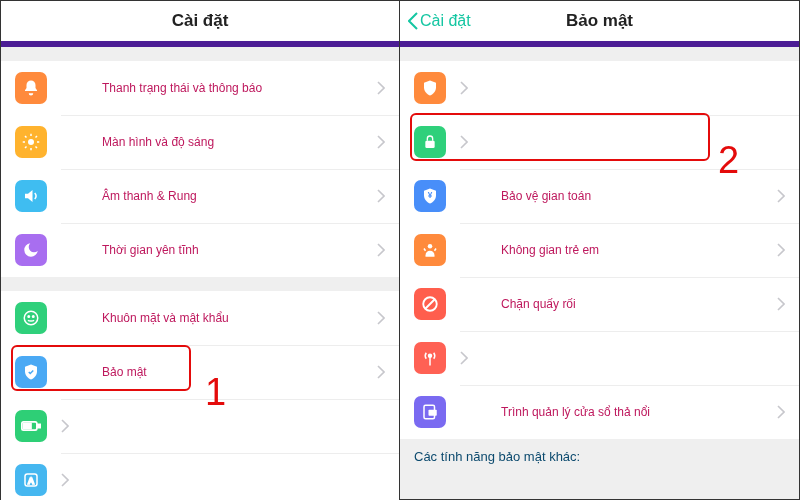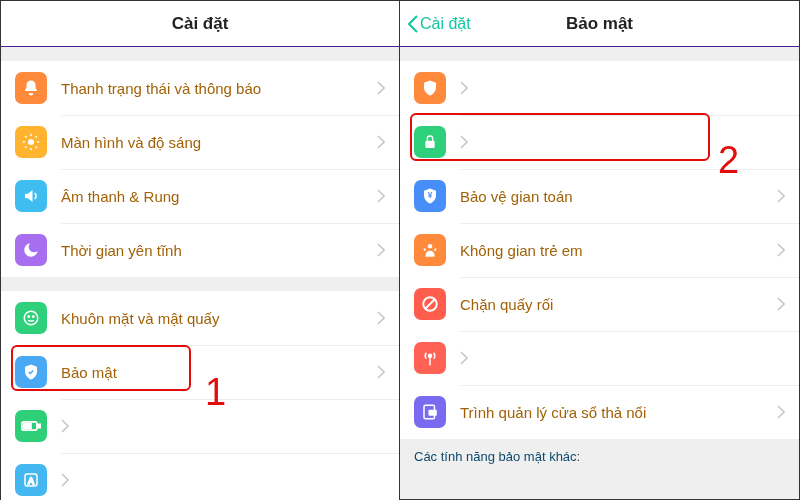--- a/index.html
+++ b/index.html
@@ -32,7 +32,7 @@
     align-items: center;
     justify-content: center;
     position: relative;
-    border-bottom: 1px solid #4c1d95;
+    border-bottom: 6px solid #4c1d95;
     flex-shrink: 0;
   }
   .header-title {

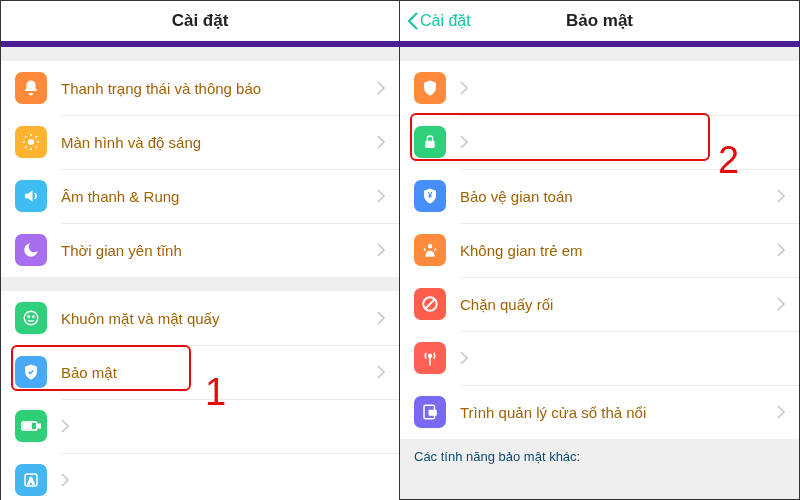--- a/index.html
+++ b/index.html
@@ -83,9 +83,10 @@
     margin-right: 14px;
   }
   .row-label {
-    font-size: 15px;
-    color: #a16207;
+    font-size: 12px;
+    color: #be185d;
     flex: 1;
+    margin-left: 41px;
   }
   .chev {
     color: #c7c7cc;

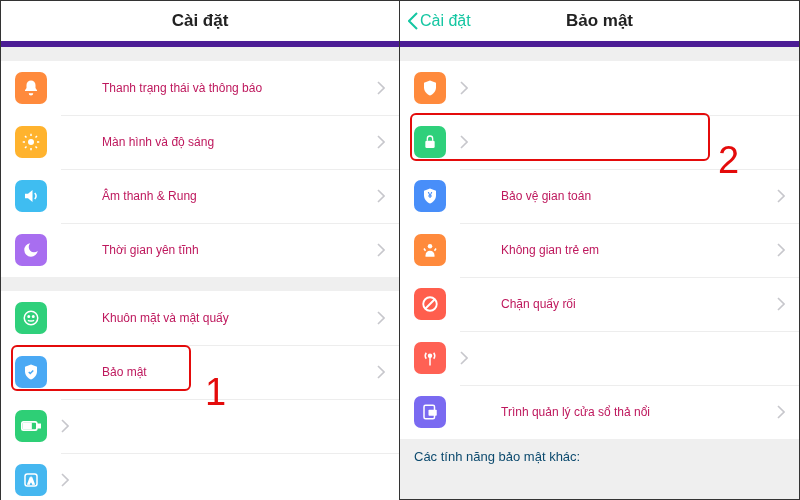--- a/index.html
+++ b/index.html
@@ -207,7 +207,7 @@
               <path d="M8 15c1.3 1.3 6.7 1.3 8 0"></path>
             </svg>
         </div>
-        <span class="row-label">Khuôn mặt và mật quấy</span>
+        <span class="row-label">Khuôn mặt và mật khẩu</span>
         <svg class="chev" width="8" height="14" viewBox="0 0 8 14">
             <path d="M1 1l6 6-6 6" stroke="#c7c7cc" stroke-width="1.6" fill="none"></path>
           </svg>

